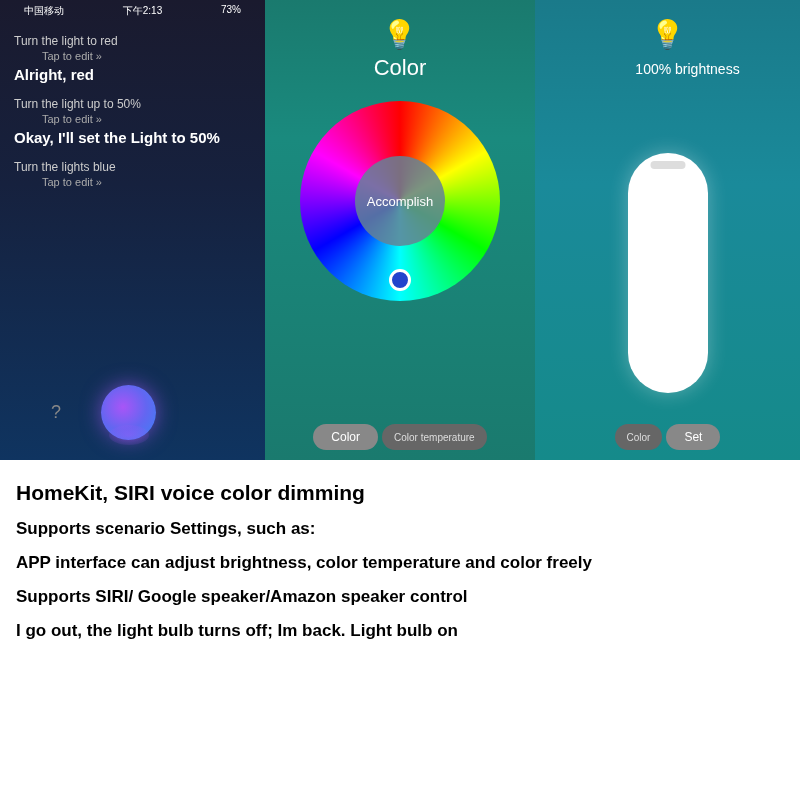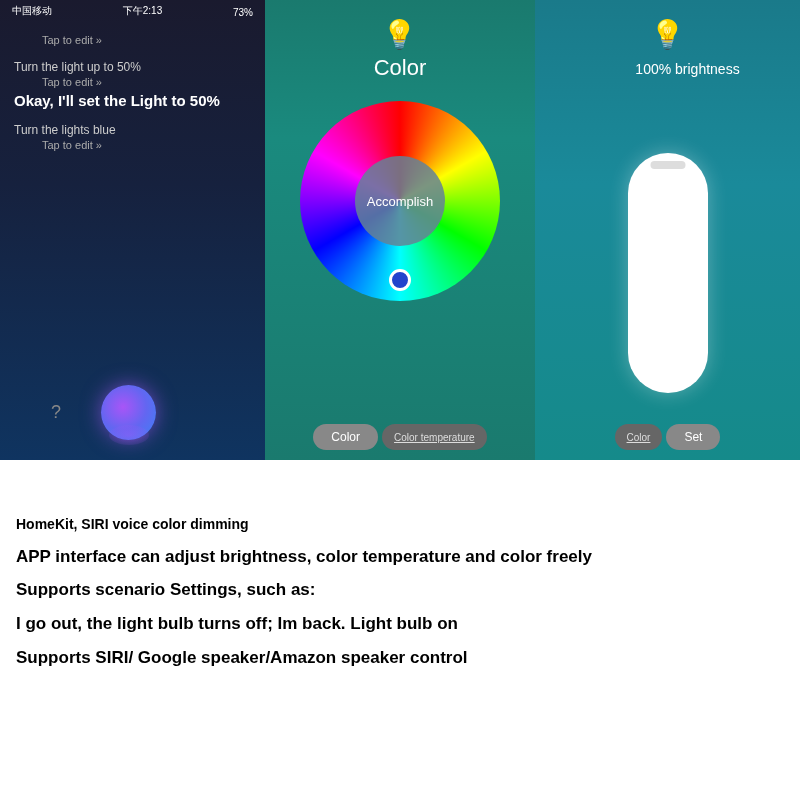--- a/index.html
+++ b/index.html
@@ -31,8 +31,8 @@
     .status-bar {
       display: flex;
       justify-content: space-between;
-      align-items: flex-end;
-      padding: 4px 12px;
+      align-items: flex-start;
+      padding: 4px 24px;
       font-size: 10px;
       color: #fff;
     }

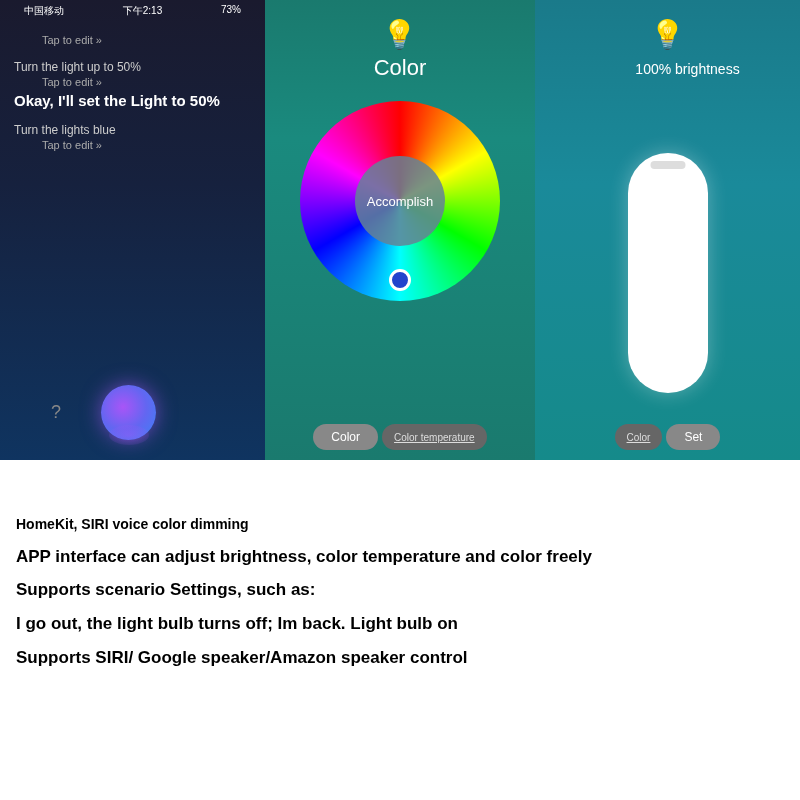--- a/index.html
+++ b/index.html
@@ -320,6 +320,7 @@
     <div class="siri-conversation">
 
       <div class="siri-message">
+        <div class="siri-command">Turn the light to red</div>
         <div class="siri-tap">Tap to edit »</div>
       </div>
 

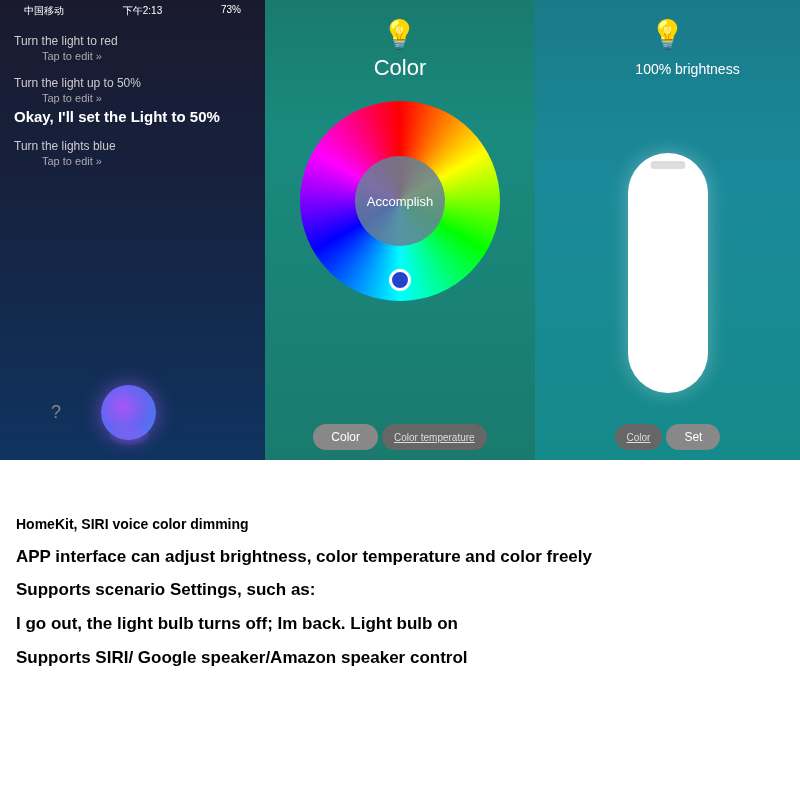--- a/index.html
+++ b/index.html
@@ -322,6 +322,7 @@
       <div class="siri-message">
         <div class="siri-command">Turn the light to red</div>
         <div class="siri-tap">Tap to edit »</div>
+        <div class="siri-response">Alright, red</div>
       </div>
 
       <div class="siri-message">

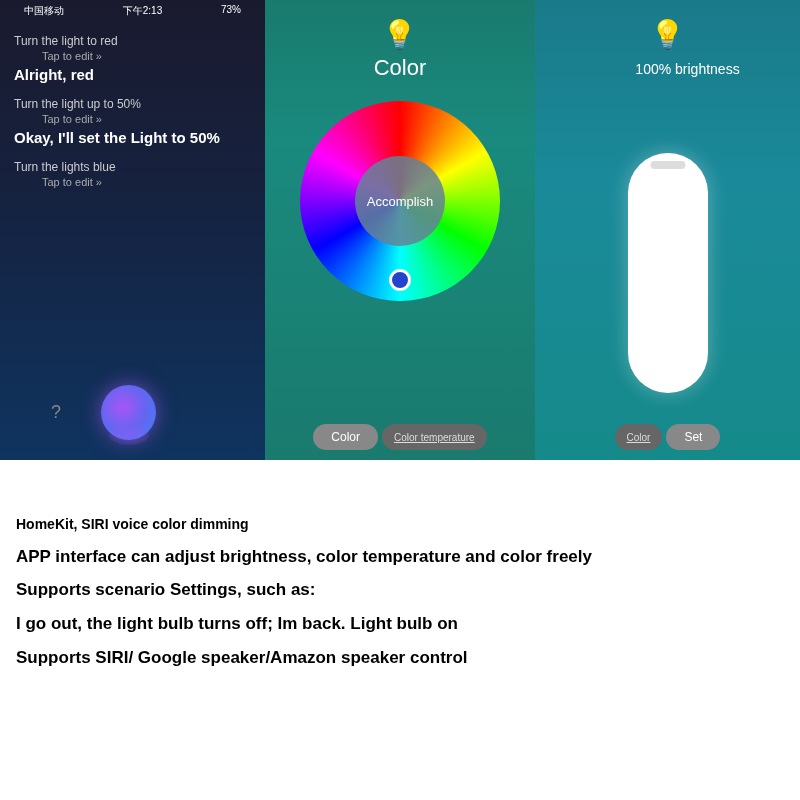--- a/index.html
+++ b/index.html
@@ -218,7 +218,6 @@
       color: #ddd;
       font-size: 10px;
       padding: 6px 12px;
-      text-decoration: underline;
     }
 
     

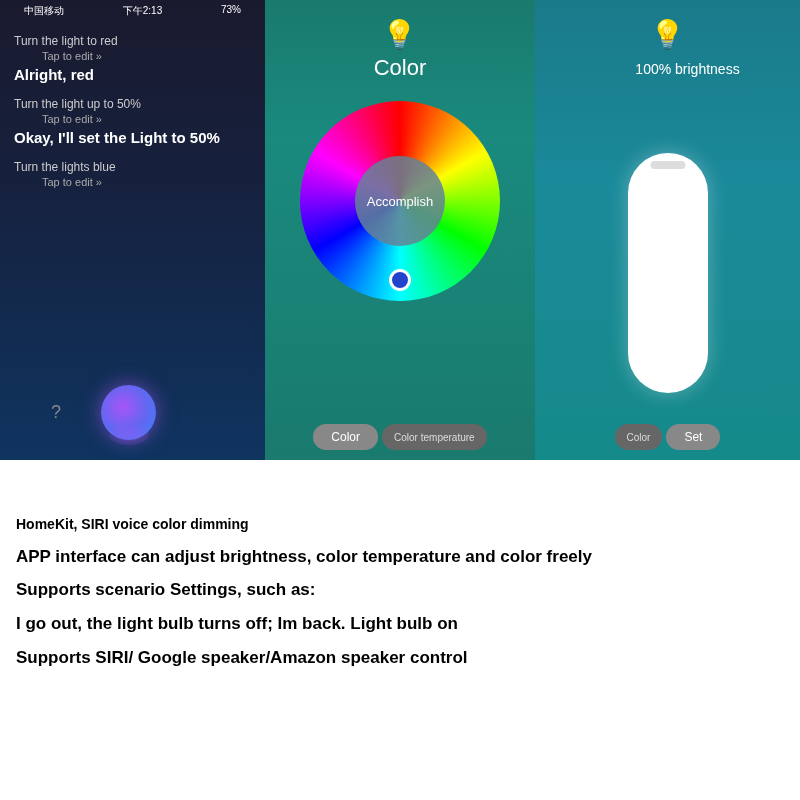--- a/index.html
+++ b/index.html
@@ -300,8 +300,7 @@
     }
 
     .feature-text-lg {
-      font-size: 14px;
-      margin-top: 37px;
+      font-size: 21px;
     }
   </style>
 </head>

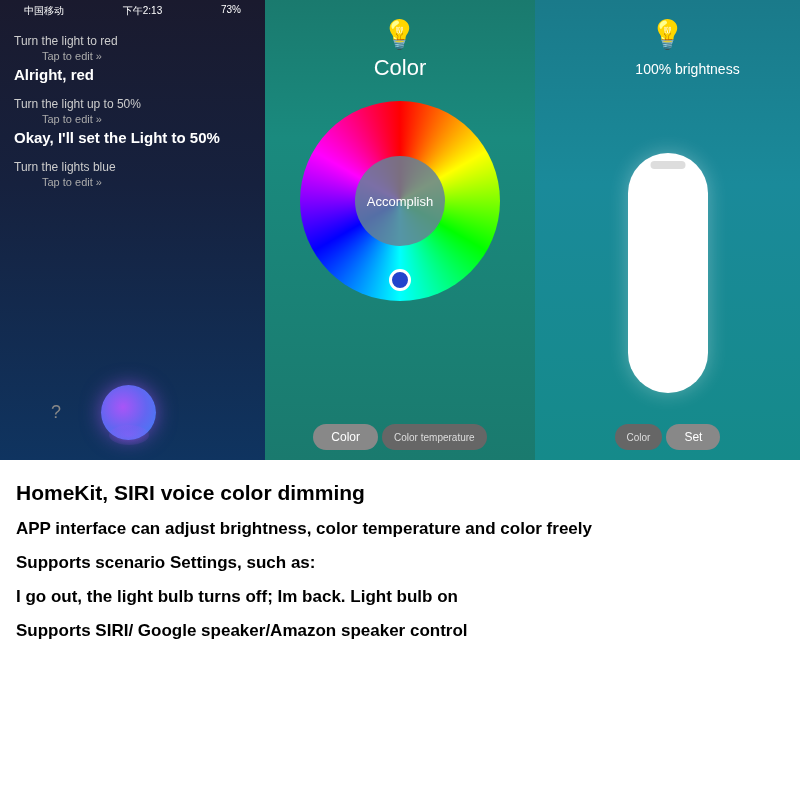--- a/index.html
+++ b/index.html
@@ -383,8 +383,8 @@
 
 <div class="text-section">
   <p class="feature-text feature-text-lg">HomeKit, SIRI voice color dimming</p>
+  <p class="feature-text">Supports scenario Settings, such as:</p>
   <p class="feature-text">APP interface can adjust brightness, color temperature and color freely</p>
-  <p class="feature-text">Supports scenario Settings, such as:</p>
   <p class="feature-text">I go out, the light bulb turns off; Im back. Light bulb on</p>
   <p class="feature-text">Supports SIRI/ Google speaker/Amazon speaker control</p>
 </div>

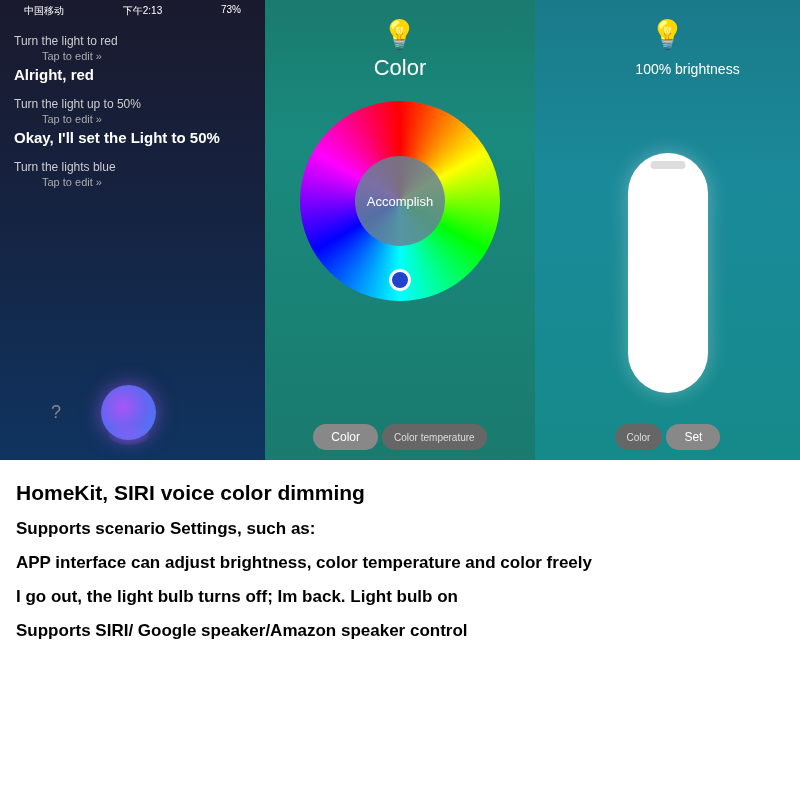--- a/index.html
+++ b/index.html
@@ -385,8 +385,8 @@
   <p class="feature-text feature-text-lg">HomeKit, SIRI voice color dimming</p>
   <p class="feature-text">Supports scenario Settings, such as:</p>
   <p class="feature-text">APP interface can adjust brightness, color temperature and color freely</p>
+  <p class="feature-text">Supports SIRI/ Google speaker/Amazon speaker control</p>
   <p class="feature-text">I go out, the light bulb turns off; Im back. Light bulb on</p>
-  <p class="feature-text">Supports SIRI/ Google speaker/Amazon speaker control</p>
 </div>
 
 </body></html>

